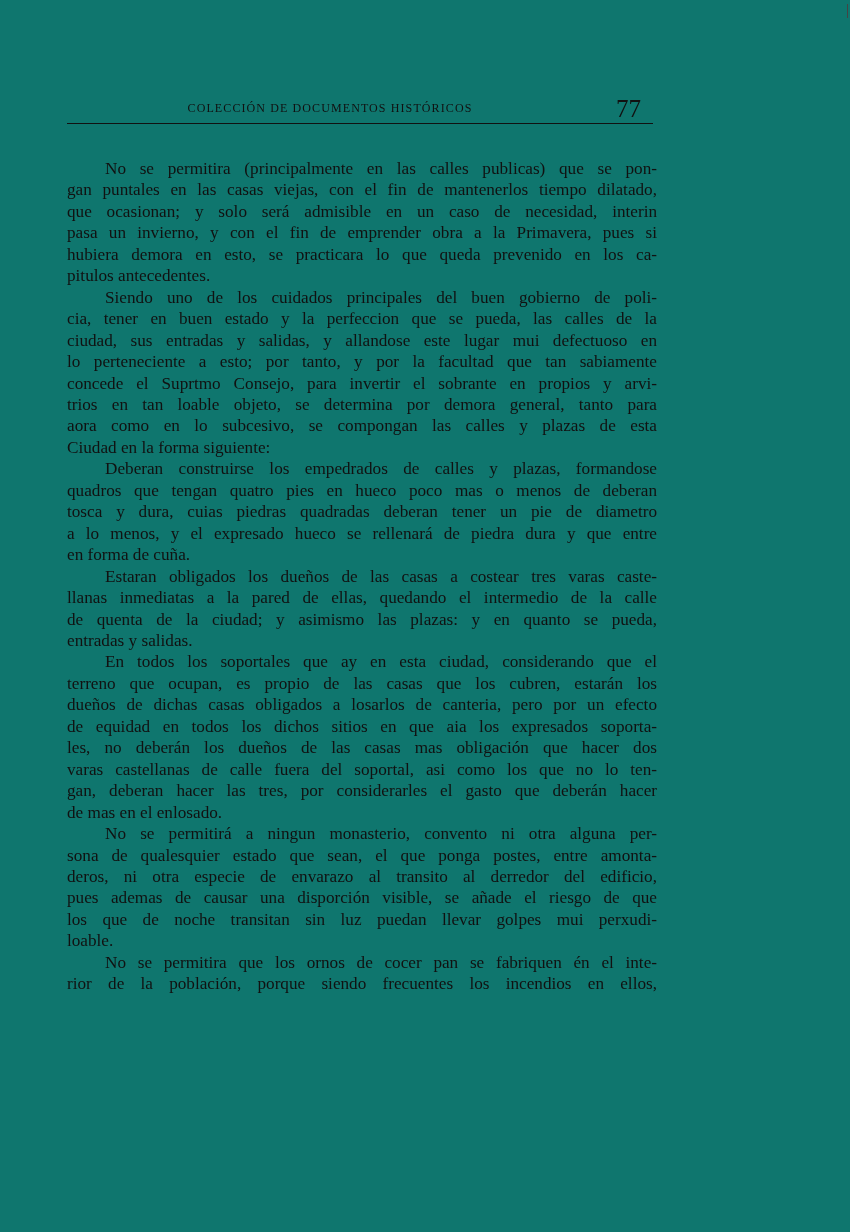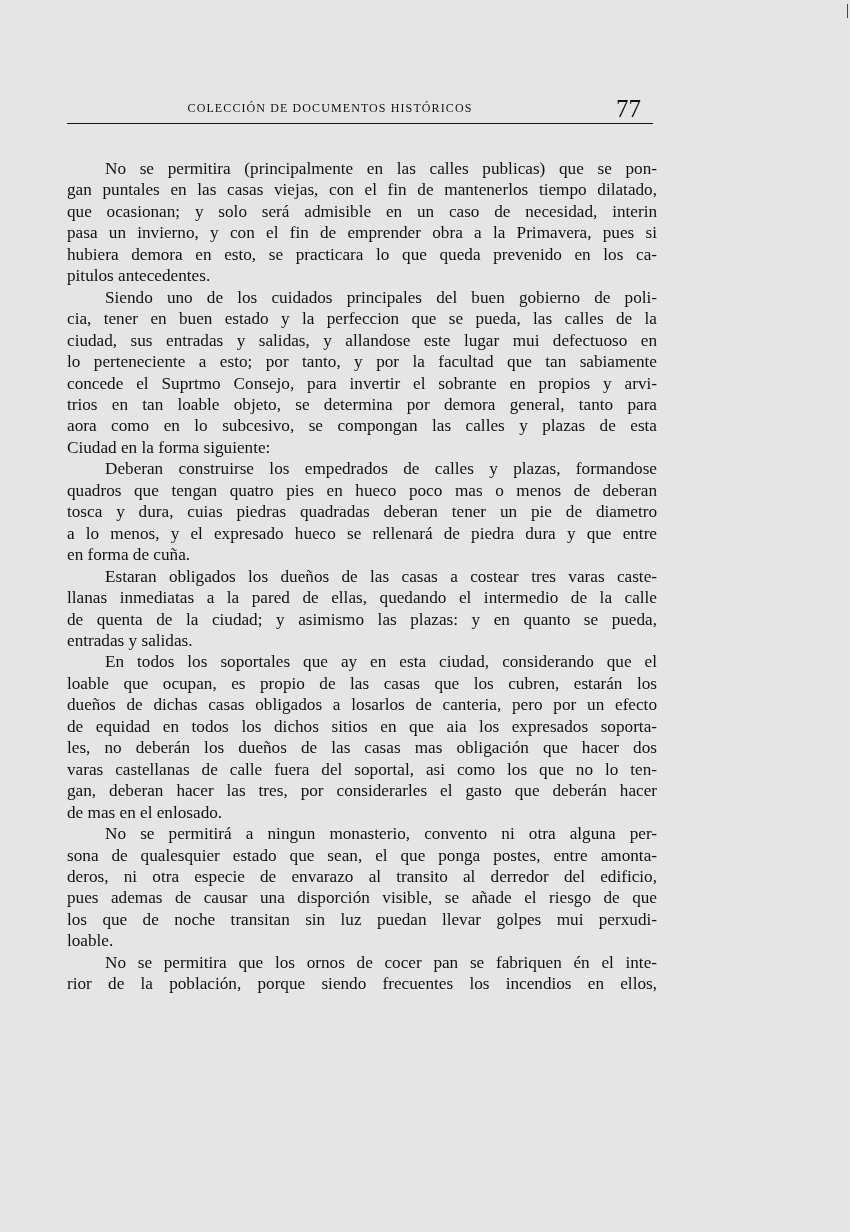--- a/index.html
+++ b/index.html
@@ -4,7 +4,7 @@
 <style>
   html, body { margin: 0; padding: 0; background: #ffffff; }
   body { width: 850px; height: 1232px; position: relative; overflow: hidden; }
-  .page { position: absolute; left: 0; top: 0; width: 850px; height: 1232px; background: #e5e5e5; }
+  .page { position: absolute; left: 0; top: 0; width: 850px; height: 1232px; background: #0f766e; }
   .running-head {
     position: absolute; left: 67px; top: 95px; width: 586px; height: 26px;
     font-family: "Liberation Serif", "DejaVu Serif", serif; color: #111;

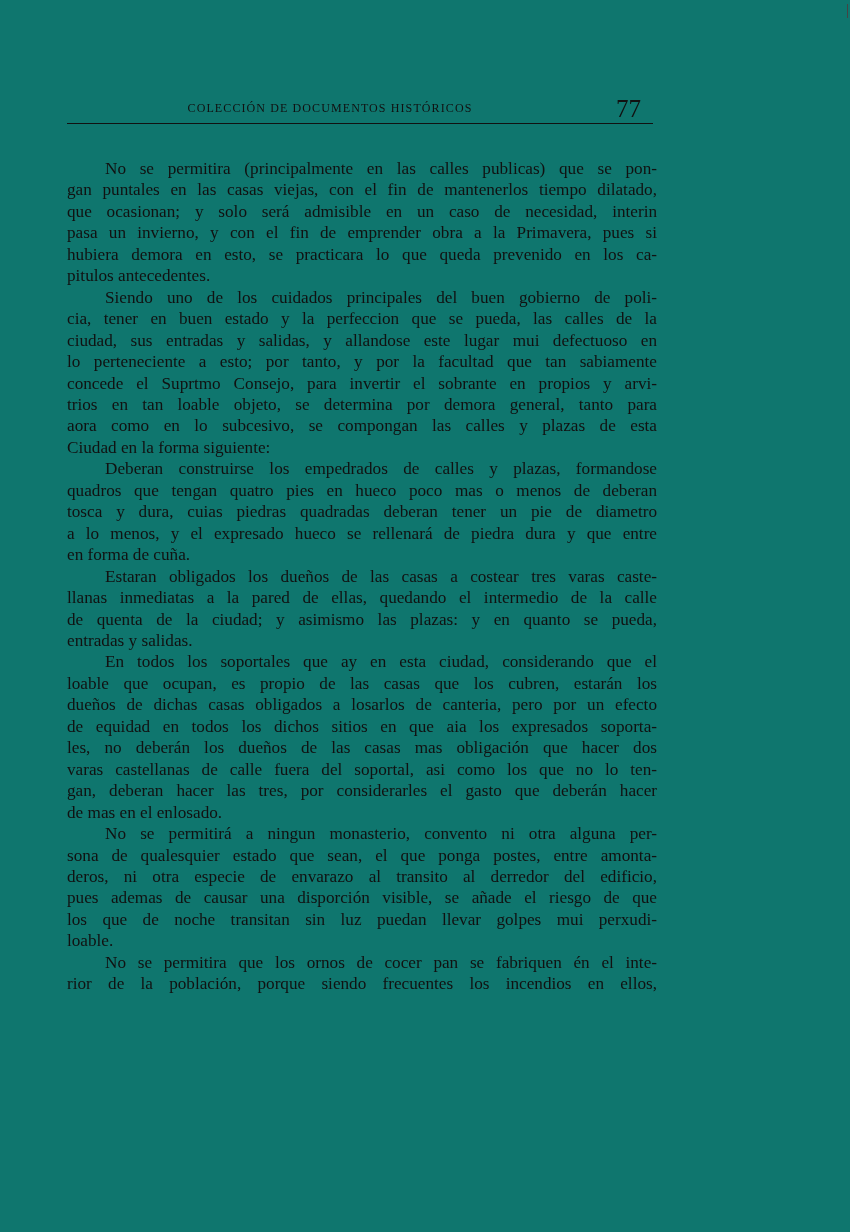--- a/index.html
+++ b/index.html
@@ -79,7 +79,7 @@
       </div>
       <div class="para">
         <span class="line first">En todos los soportales que ay en esta ciudad, considerando que el</span>
-        <span class="line">loable que ocupan, es propio de las casas que los cubren, estarán los</span>
+        <span class="line">terreno que ocupan, es propio de las casas que los cubren, estarán los</span>
         <span class="line">dueños de dichas casas obligados a losarlos de canteria, pero por un efecto</span>
         <span class="line">de equidad en todos los dichos sitios en que aia los expresados soporta-</span>
         <span class="line">les, no deberán los dueños de las casas mas obligación que hacer dos</span>

